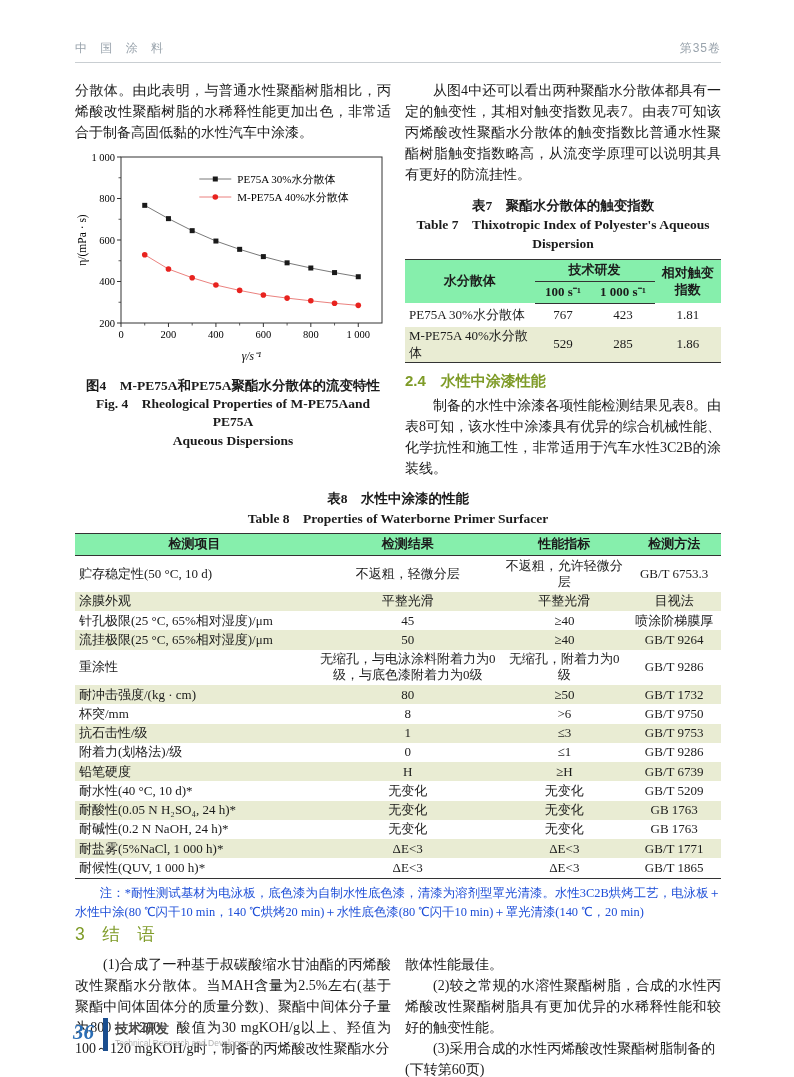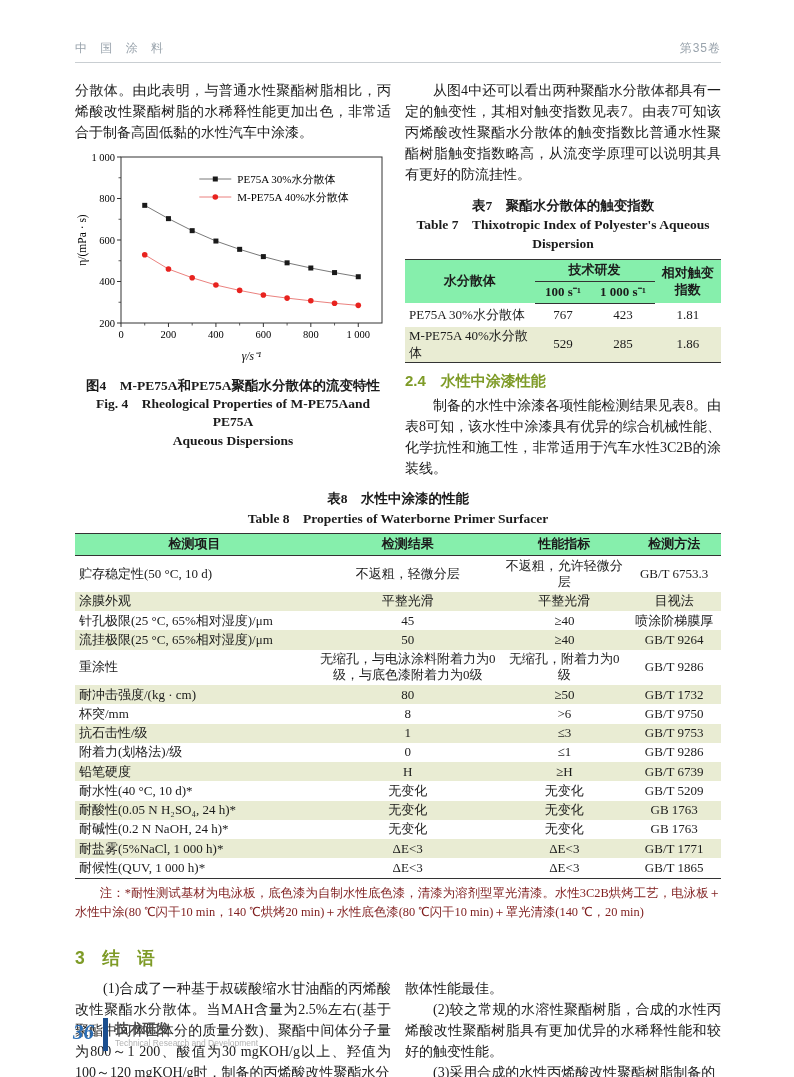--- a/index.html
+++ b/index.html
@@ -37,7 +37,7 @@
   
   .h2{color:#7e9b27;font-weight:bold;font-size:15px;margin:9px 0 4px;font-family:"Liberation Sans",sans-serif;}
   .h1{color:#7e9b27;font-weight:bold;font-size:17.5px;margin:24px 0 8px;font-family:"Liberation Sans",sans-serif;}
-  .note{color:#7f1d1d;font-size:12.4px;line-height:1.55;text-align:justify;margin-top:5px;text-indent:2em;}
+  .note{color:#1d4ed8;font-size:12.4px;line-height:1.55;text-align:justify;margin-top:5px;text-indent:2em;}
   .t8wrap{margin-top:10px;}
   .turn{ text-align:right;font-size:14px;margin-top:6px;}
   

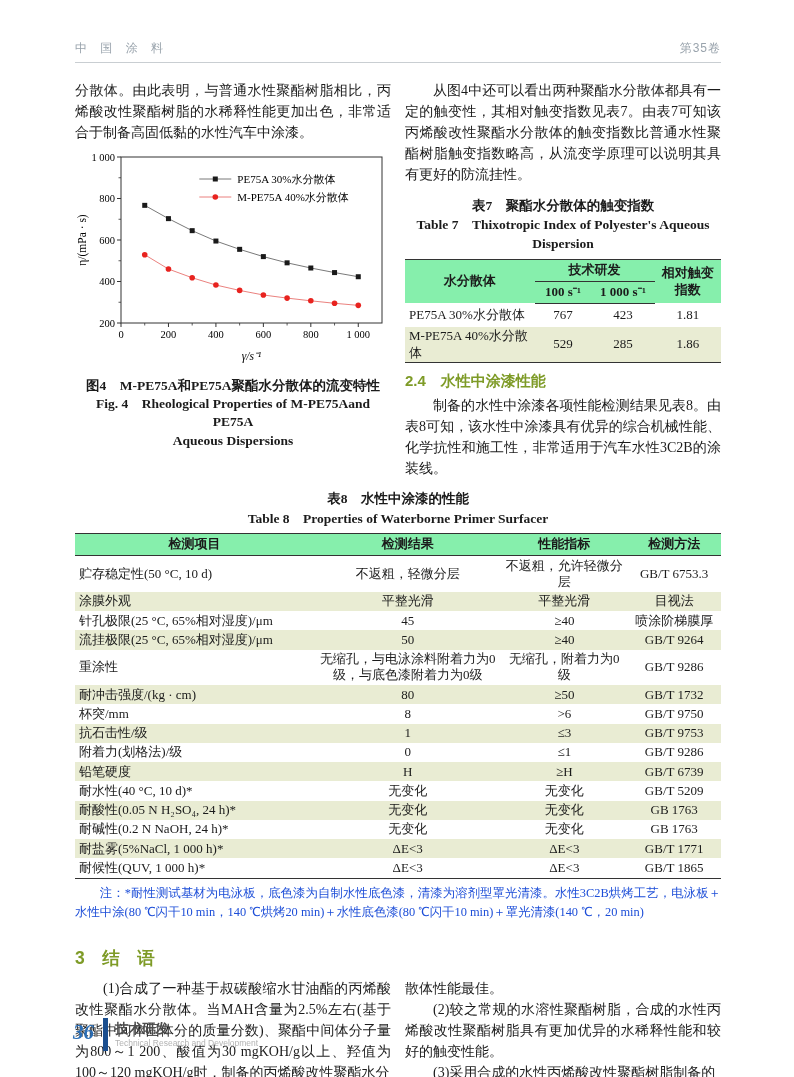--- a/index.html
+++ b/index.html
@@ -36,7 +36,7 @@
   .t7 td{height:20px;}
   
   .h2{color:#7e9b27;font-weight:bold;font-size:15px;margin:9px 0 4px;font-family:"Liberation Sans",sans-serif;}
-  .h1{color:#7e9b27;font-weight:bold;font-size:17.5px;margin:24px 0 8px;font-family:"Liberation Sans",sans-serif;}
+  .h1{color:#7e9b27;font-weight:normal;font-size:17.5px;margin:0 0 8px;font-family:"Liberation Sans",sans-serif;}
   .note{color:#1d4ed8;font-size:12.4px;line-height:1.55;text-align:justify;margin-top:5px;text-indent:2em;}
   .t8wrap{margin-top:10px;}
   .turn{ text-align:right;font-size:14px;margin-top:6px;}

